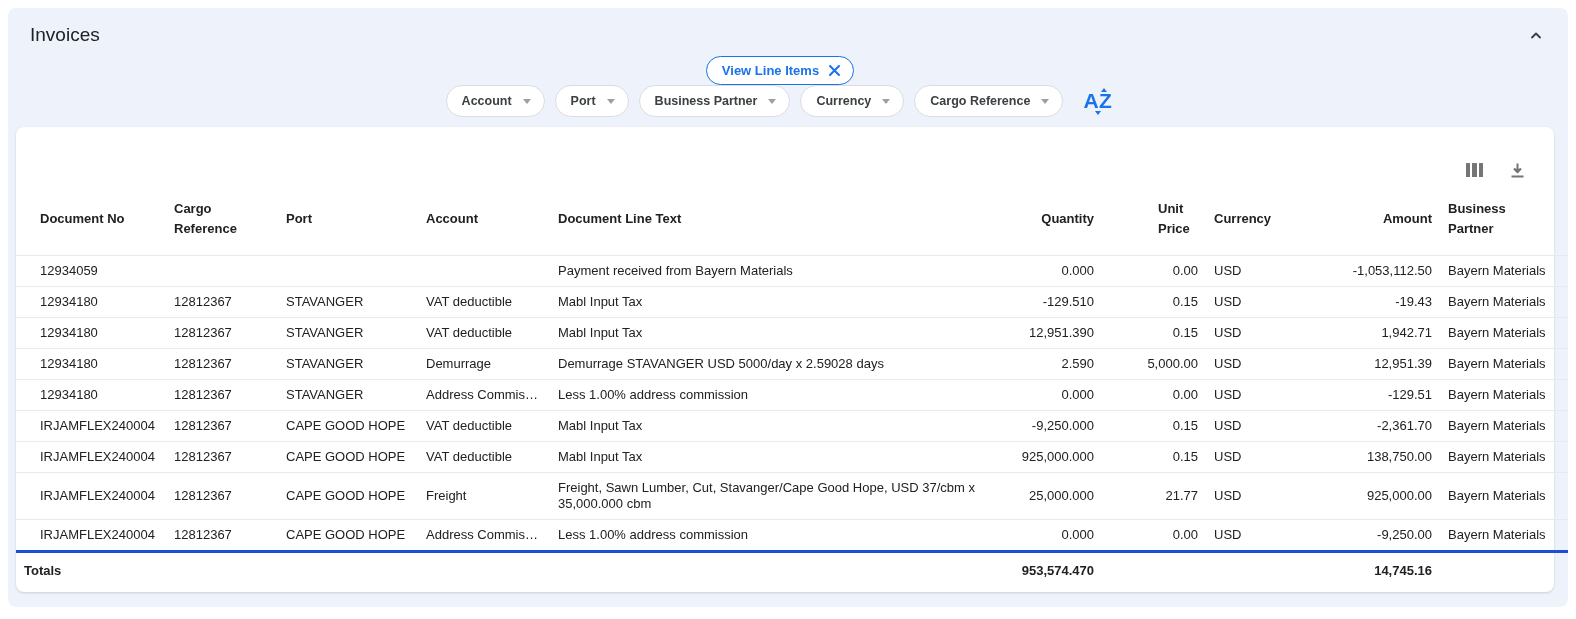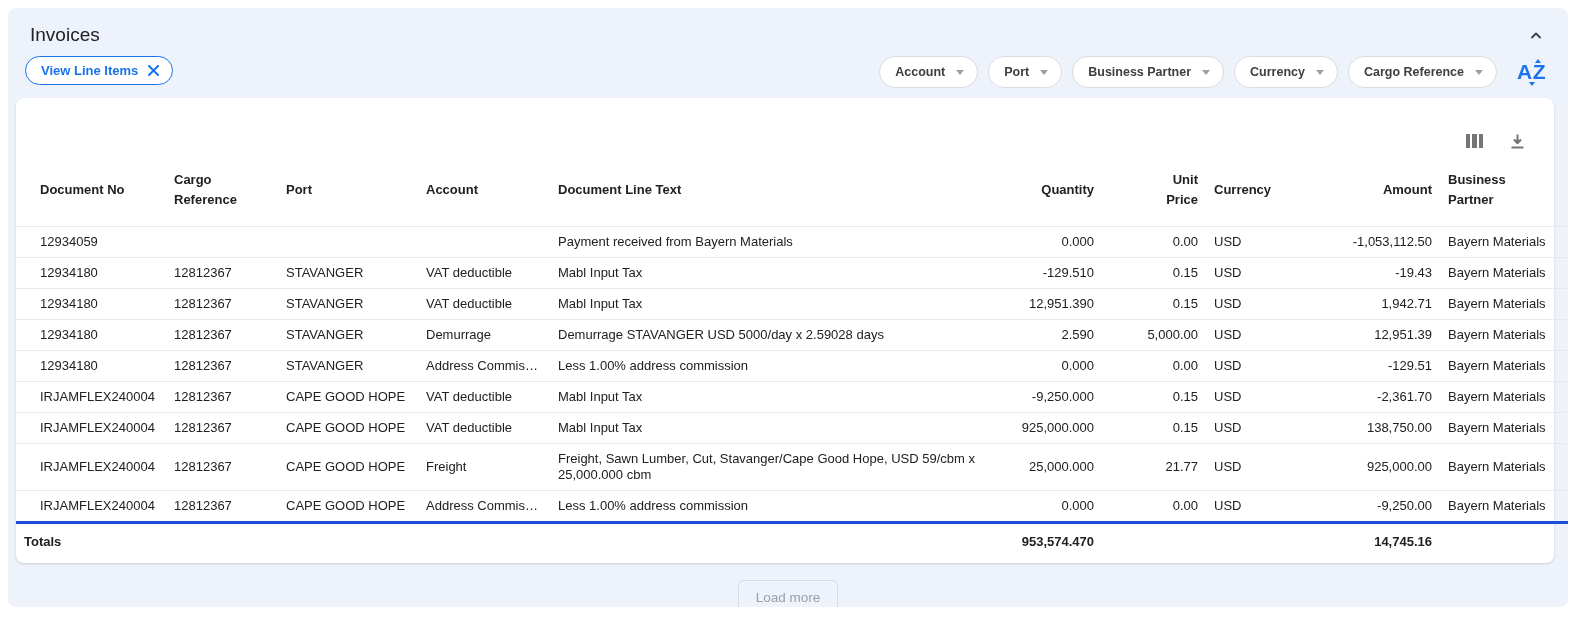--- a/index.html
+++ b/index.html
@@ -16,7 +16,7 @@
   .collapse-btn { width:20px; height:20px; display:flex; align-items:center; justify-content:center; cursor:pointer; }
 
   
-  .toolbar { display:flex; align-items:flex-start; justify-content:space-between; padding:4px 20px 10px 17px; }
+  .toolbar { display:flex; align-items:center; justify-content:space-between; padding:4px 20px 10px 4px;flex-direction:column; }
   .chip { display:inline-flex; align-items:center; gap:9px; background:#fff;
     border:1.5px solid #1a73e8; border-radius:17px; padding:6px 12px 6px 15px;
     color:#1a73e8; font-size:13px; font-weight:bold; cursor:pointer; }

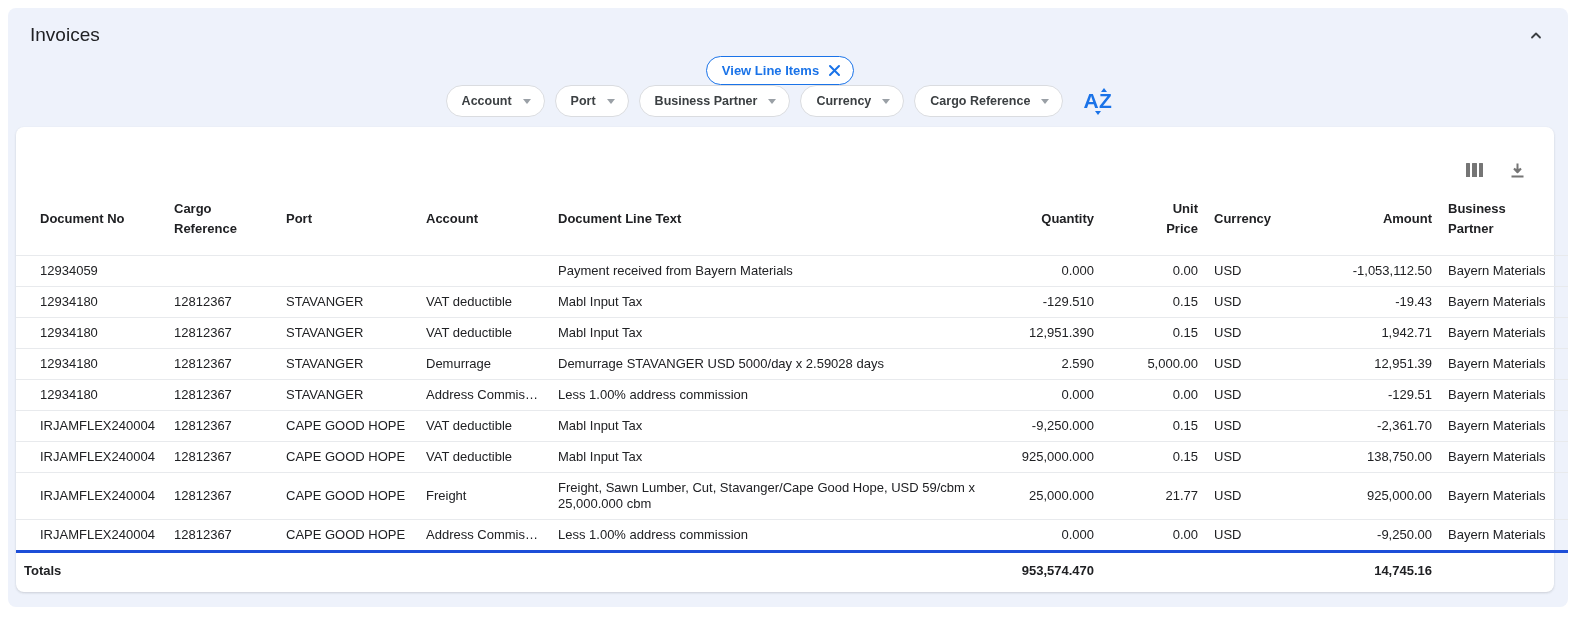--- a/index.html
+++ b/index.html
@@ -50,7 +50,7 @@
   .num { text-align:right; }
   th .hdr-wrap { display:inline-block; }
   th.col-cargo .hdr-wrap { max-width:74px; }
-  th.col-unit .hdr-wrap { max-width:40px; text-align:right; }
+  th.col-unit .hdr-wrap { max-width:40px; text-align:left; }
   th.col-bp .hdr-wrap { max-width:64px; }
   td.cell-account, td.cell-port, td.cell-doc, td.cell-cargo, td.cell-cur, td.cell-bp { white-space:nowrap; overflow:hidden; }
   tr.totals-row td { font-weight:bold; padding:10px 8px 13px 8px; border-top:3px solid #1d4ed8; }

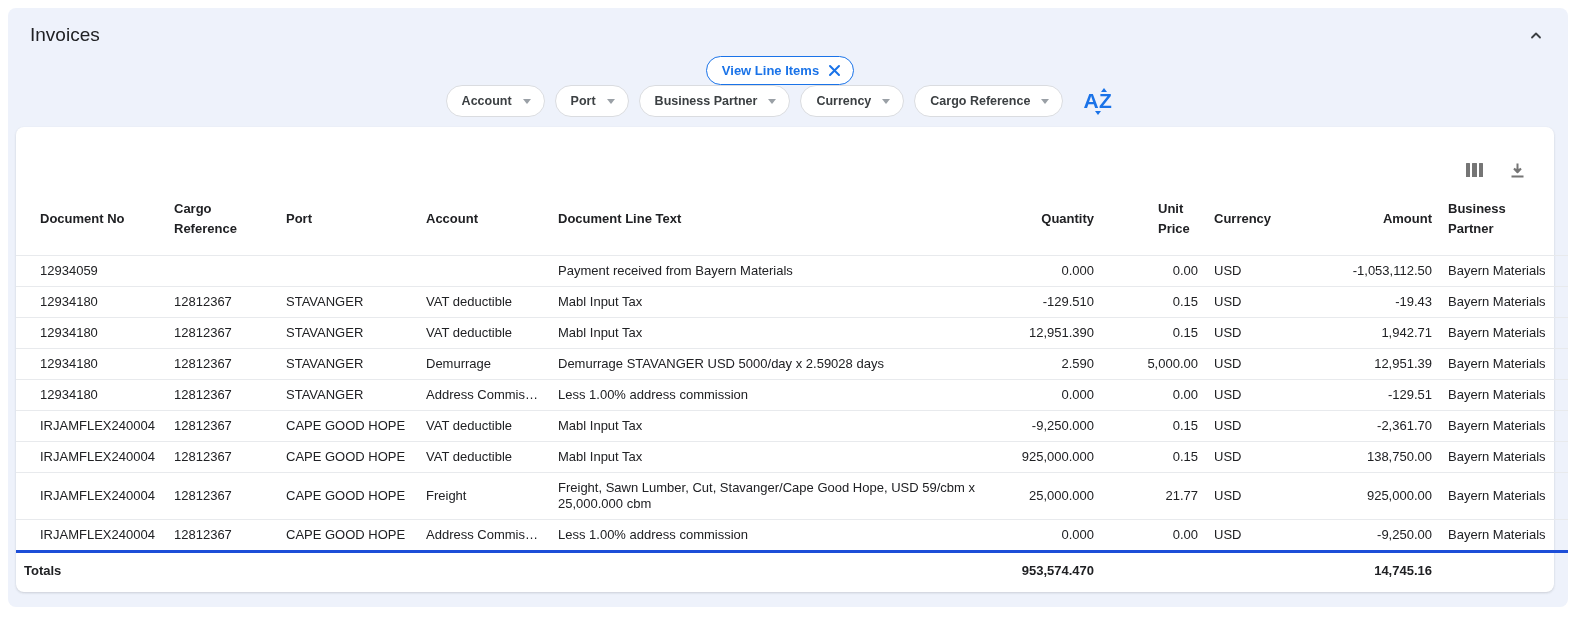--- a/index.html
+++ b/index.html
@@ -243,7 +243,7 @@
     <td class="cell-cargo">12812367</td>
     <td class="cell-port">CAPE GOOD HOPE</td>
     <td class="cell-account">Freight</td>
-    <td>Freight, Sawn Lumber, Cut, Stavanger/Cape Good Hope, USD 59/cbm x 25,000.000 cbm</td>
+    <td>Freight, Sawn Lumber, Cut, Stavanger/Cape Good Hope, USD 37/cbm x 35,000.000 cbm</td>
     <td class="num">25,000.000</td>
     <td class="num">21.77</td>
     <td class="cell-cur">USD</td>

